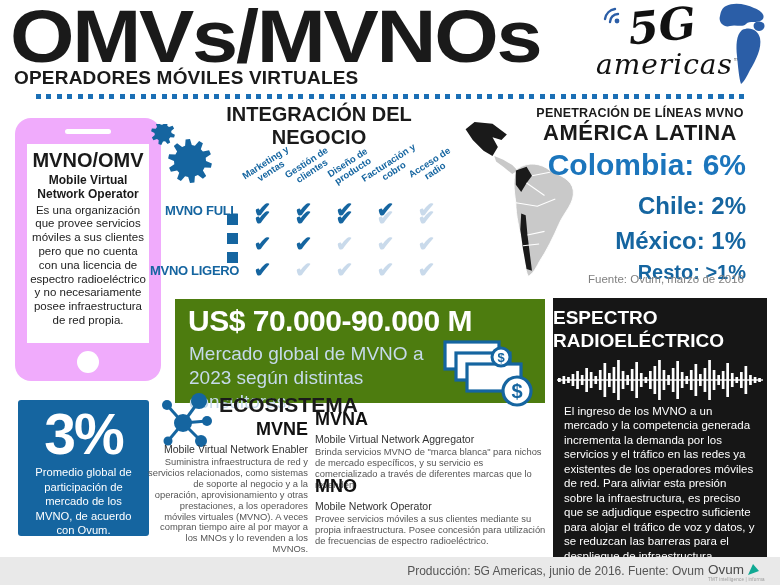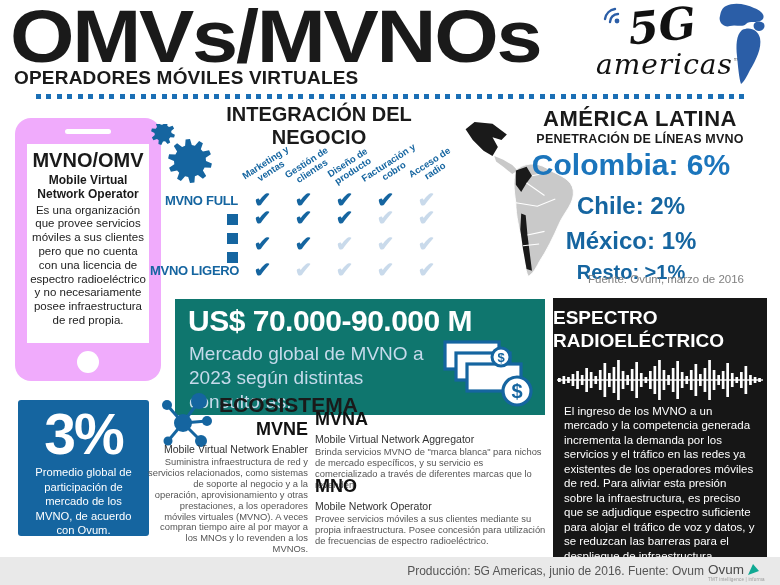--- a/index.html
+++ b/index.html
@@ -197,8 +197,8 @@
     </g>
   </svg>
   <div class="abs" id="pen-head">
+    <div id="pen-title">PENETRACIÓN DE LÍNEAS MVNO</div>
     <div id="pen-subtitle">AMÉRICA LATINA</div>
-    <div id="pen-title">PENETRACIÓN DE LÍNEAS MVNO</div>
   </div>
   <div class="abs" id="pen-stats">
       <div class="stat stat0">Colombia: 6%</div>

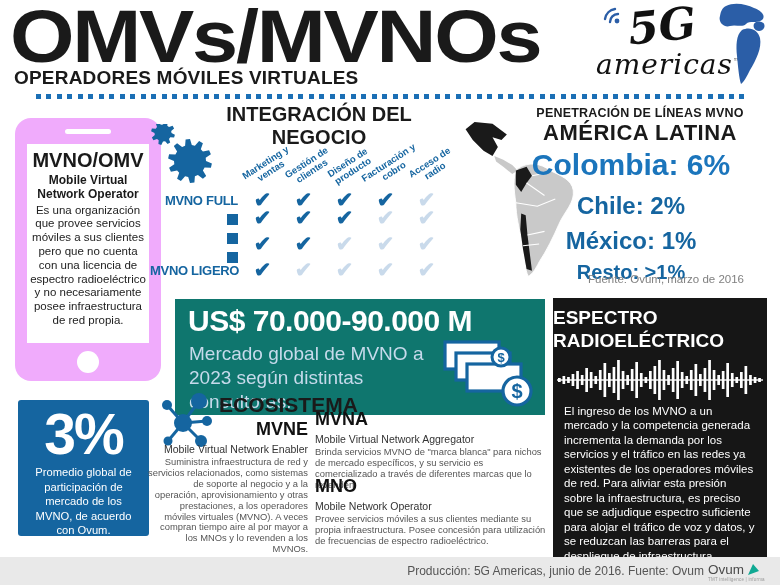--- a/index.html
+++ b/index.html
@@ -55,7 +55,7 @@
   #pen-head{left:515px;top:106px;width:250px;text-align:center}
   #pen-title{font-size:12.5px;font-weight:800;letter-spacing:.2px}
   #pen-subtitle{font-size:22px;font-weight:800;letter-spacing:.5px}
-  #pen-stats{right:24px;top:148px;width:250px;text-align:center}
+  #pen-stats{right:34px;top:148px;width:250px;text-align:right}
   .stat{font-weight:800;color:#1565A0;white-space:nowrap}
   .stat0{font-size:30px;color:#1B75BC;margin-bottom:10px}
   .stat1{font-size:24px;margin-bottom:7px}

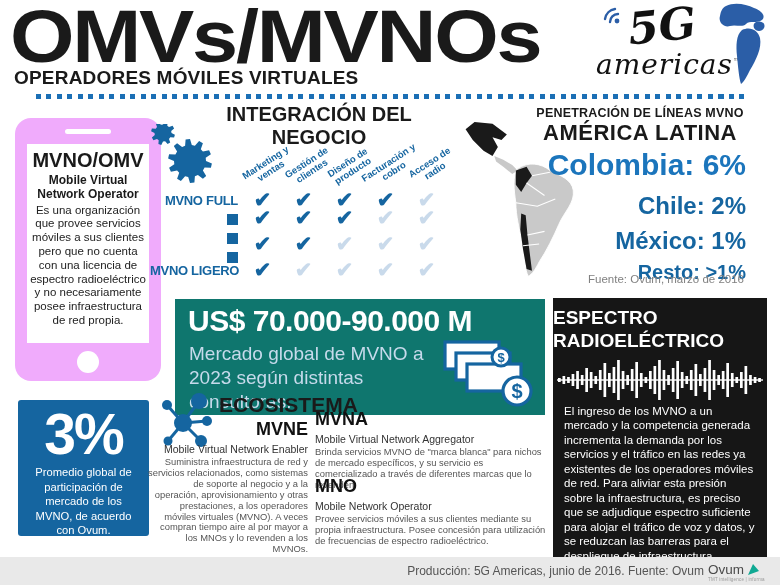--- a/index.html
+++ b/index.html
@@ -143,7 +143,7 @@
       <polygon points="21.5,9.0 24.9,10.7 24.1,13.6 20.3,13.3 19.0,15.0 20.2,18.6 17.6,20.1 15.1,17.2 13.0,17.5 11.3,20.9 8.4,20.1 8.7,16.3 7.0,15.0 3.4,16.2 1.9,13.6 4.8,11.1 4.5,9.0 1.1,7.3 1.9,4.4 5.7,4.7 7.0,3.0 5.8,-0.6 8.4,-2.1 10.9,0.8 13.0,0.5 14.7,-2.9 17.6,-2.1 17.3,1.7 19.0,3.0 22.6,1.8 24.1,4.4 21.2,6.9" fill="#1565A0"></polygon>
     </svg>
   <div class="abs" id="integration-matrix">
-      <div class="mrow" style="top: 8px;">
+      <div class="mrow" style="top: 18px;">
         <div class="mlabel">MVNO FULL</div>
         <div class="mcheck dark">✔</div>
         <div class="mcheck dark">✔</div>

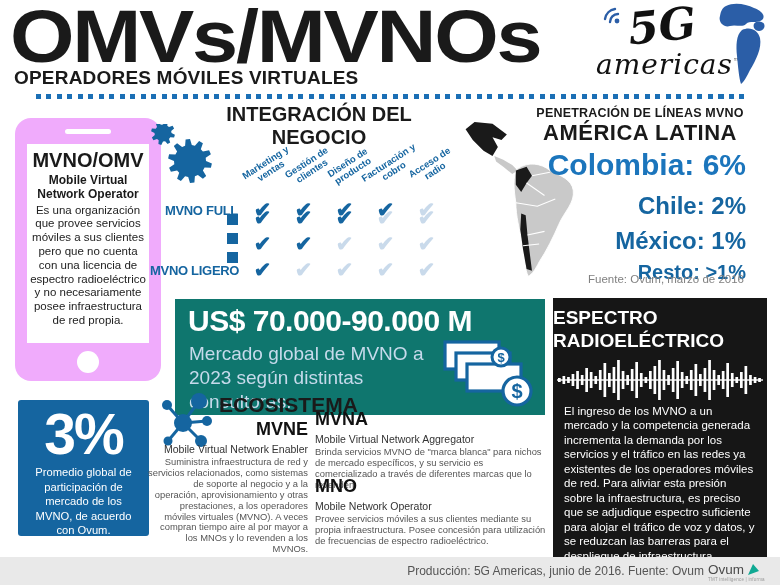--- a/index.html
+++ b/index.html
@@ -64,7 +64,7 @@
   #pen-source{right:36px;top:273px;font-size:11.5px;color:#808080}
 
   
-  #market-box{left:175px;top:299px;width:370px;height:116px;background:#0f766e}
+  #market-box{left:175px;top:299px;width:370px;height:104px;background:#4d7c0f}
   #market-headline{position:absolute;left:13px;top:5px;font-size:30px;font-weight:800;color:#fff;
                    letter-spacing:-.5px;white-space:nowrap}
   #market-body{position:absolute;left:14px;top:43px;width:272px;font-size:19px;color:#C6DAEB;line-height:1.25}

